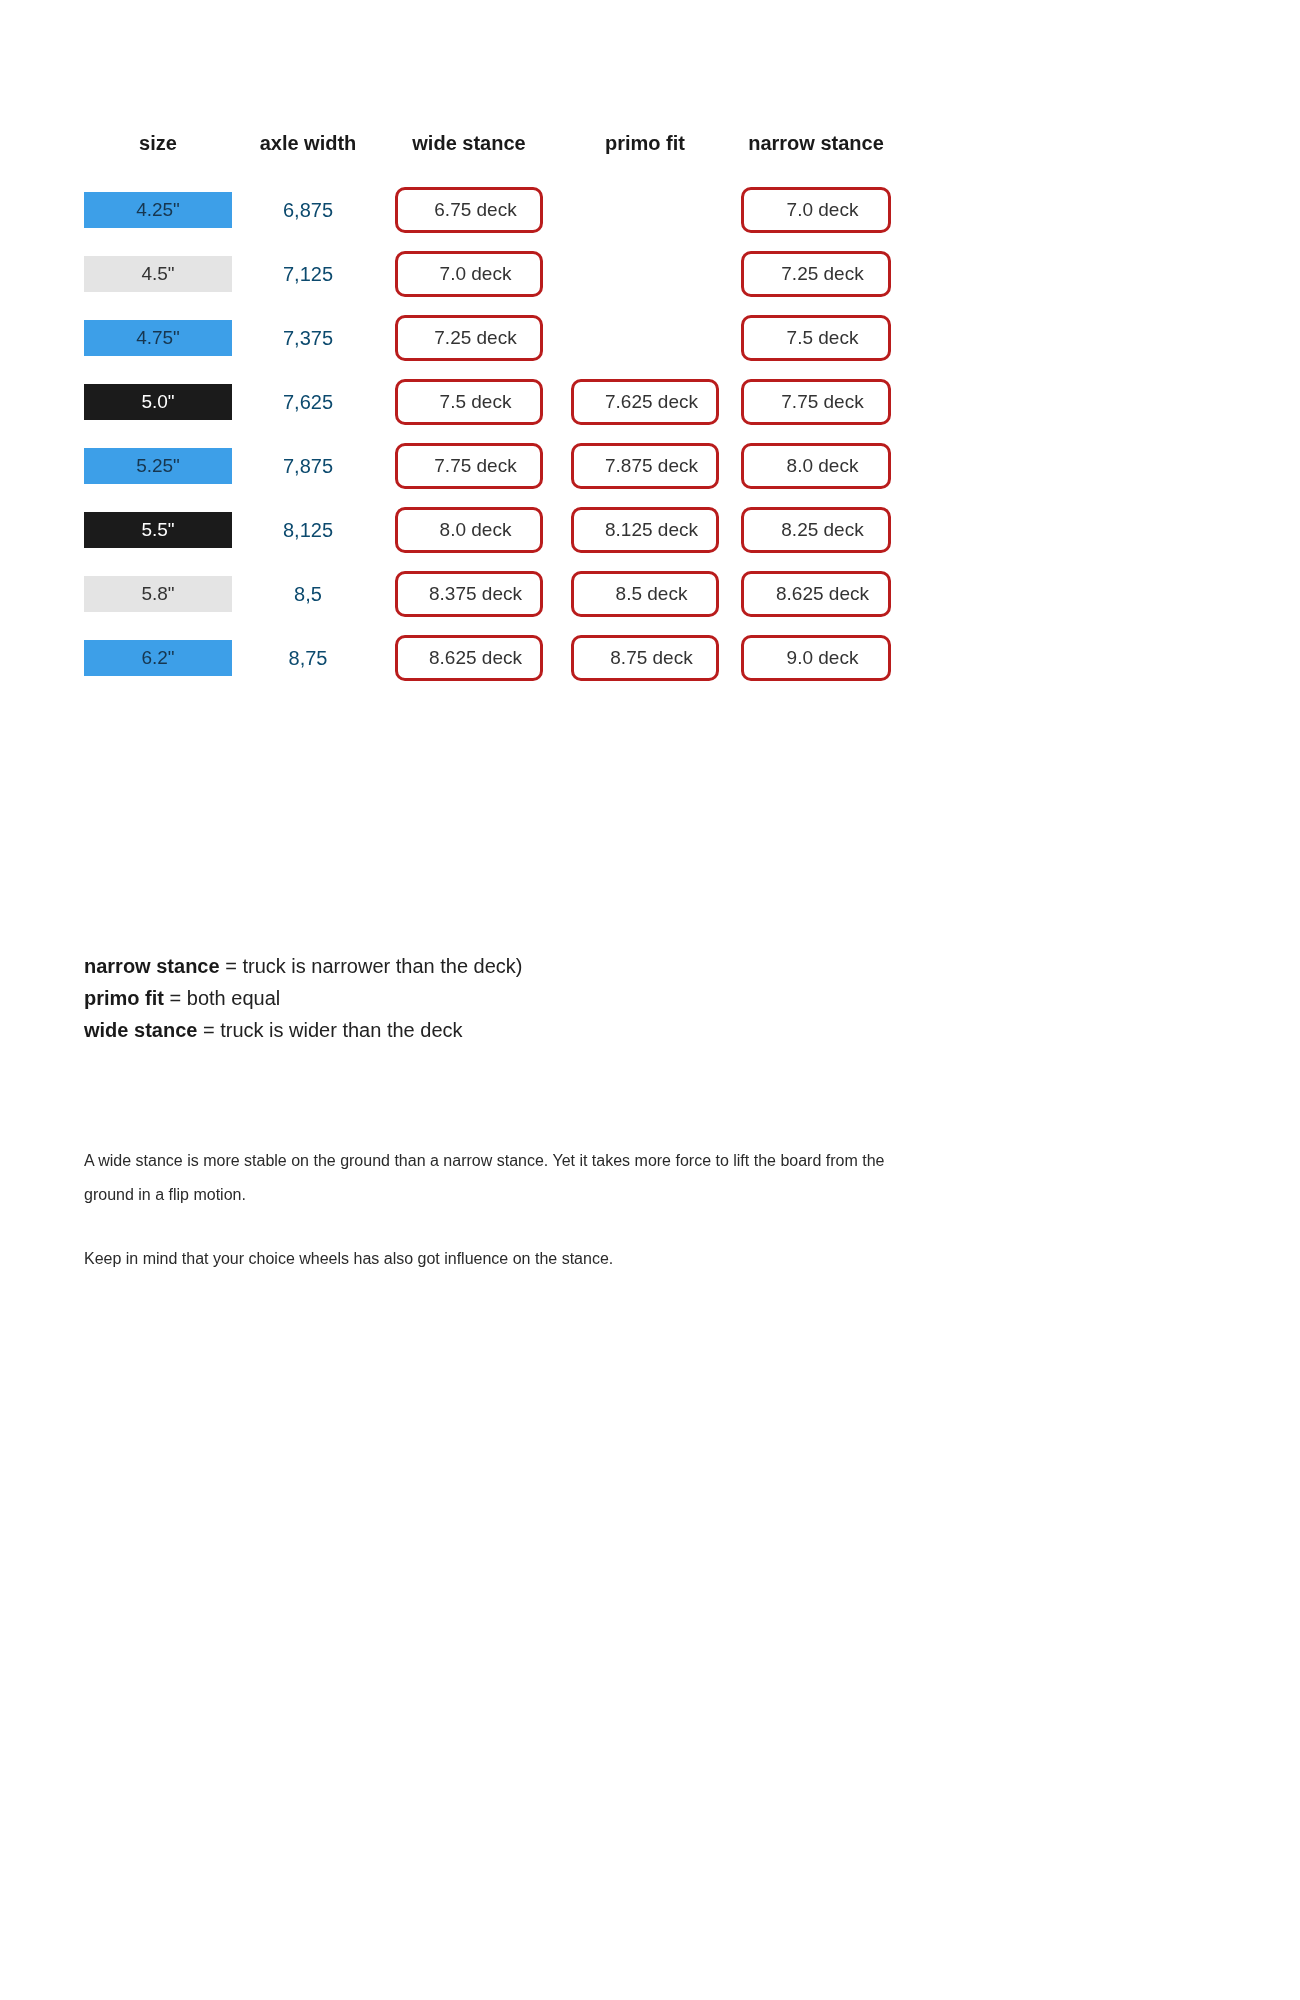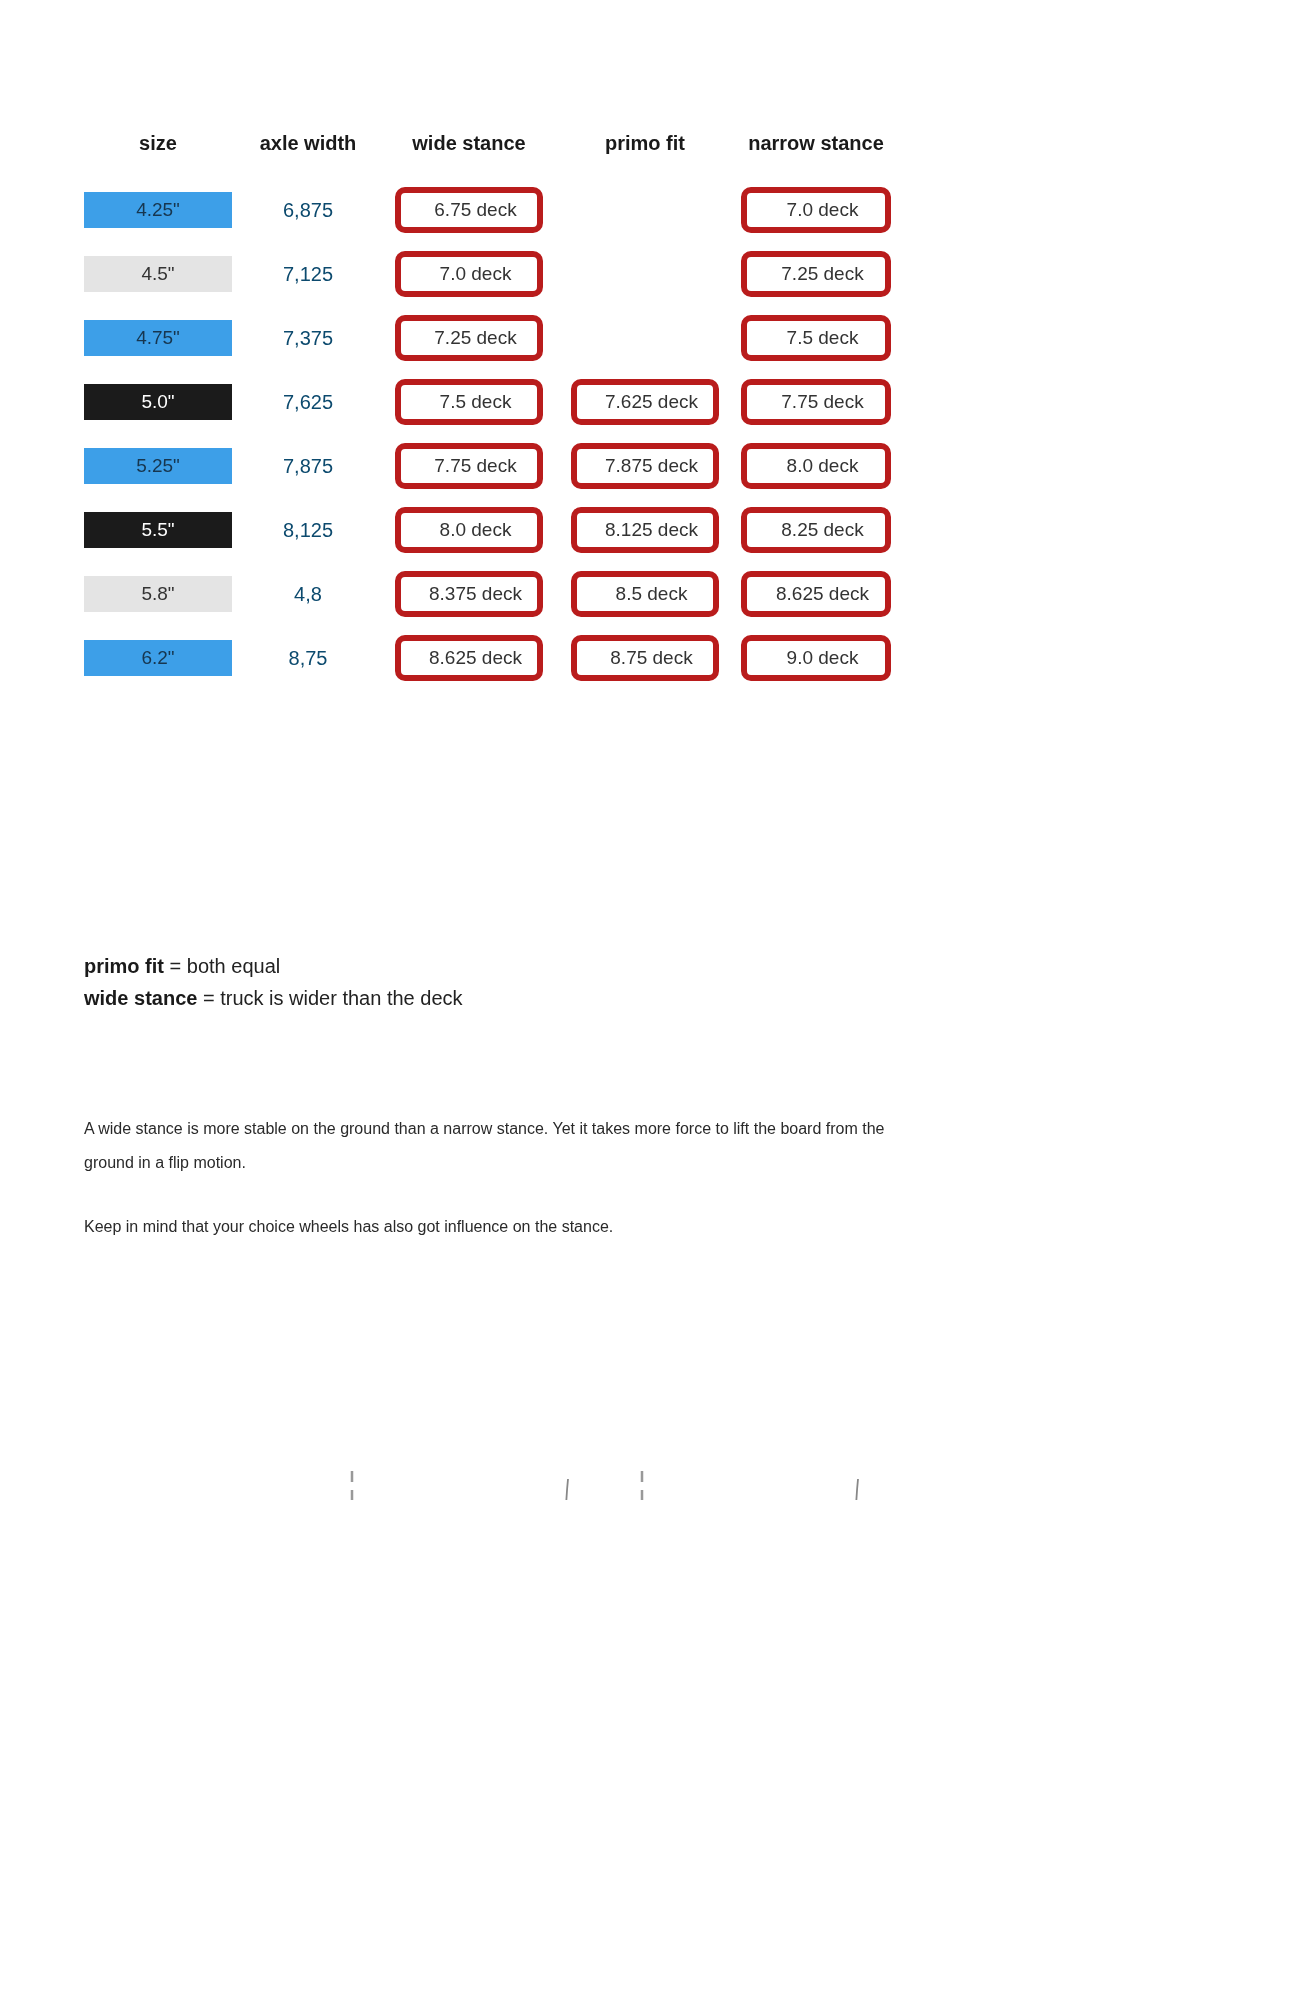--- a/index.html
+++ b/index.html
@@ -51,7 +51,7 @@
     width: 148px;
     height: 46px;
     box-sizing: border-box;
-    border: 6px solid #b91c1c;
+    border: 3px solid #b91c1c;
     border-radius: 10px;
     background: #ffffff;
     display: flex;

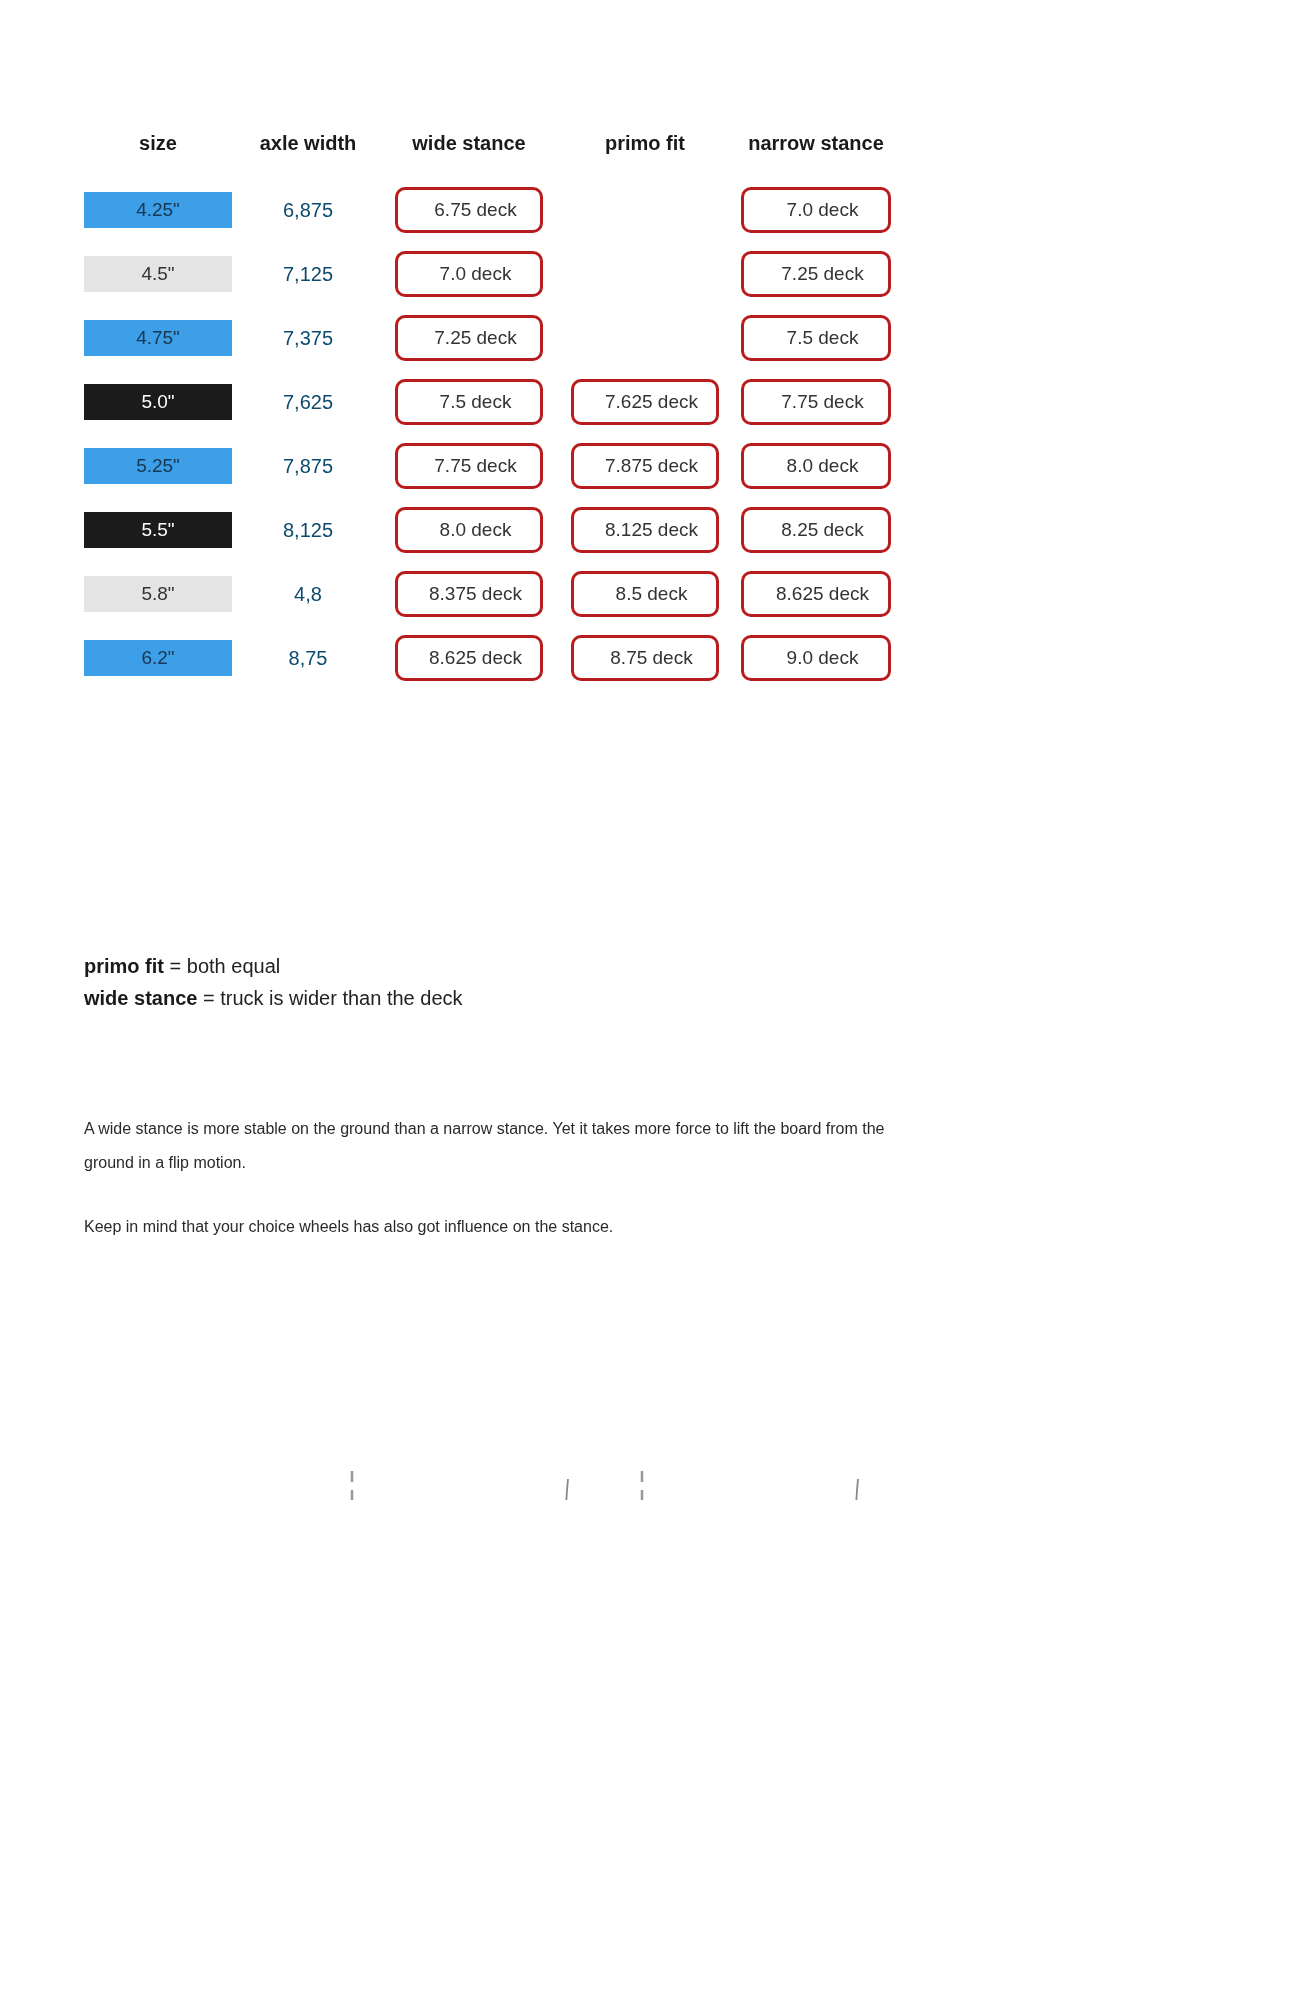--- a/index.html
+++ b/index.html
@@ -194,7 +194,7 @@
       <div class="t-cell">
             <div class="size-pill size-gray">5.8"</div>
           </div>
-      <div class="t-cell axle-val">4,8</div>
+      <div class="t-cell axle-val">8,5</div>
       <div class="t-cell">
             <div class="deck-box">8.375 deck</div>
           </div>

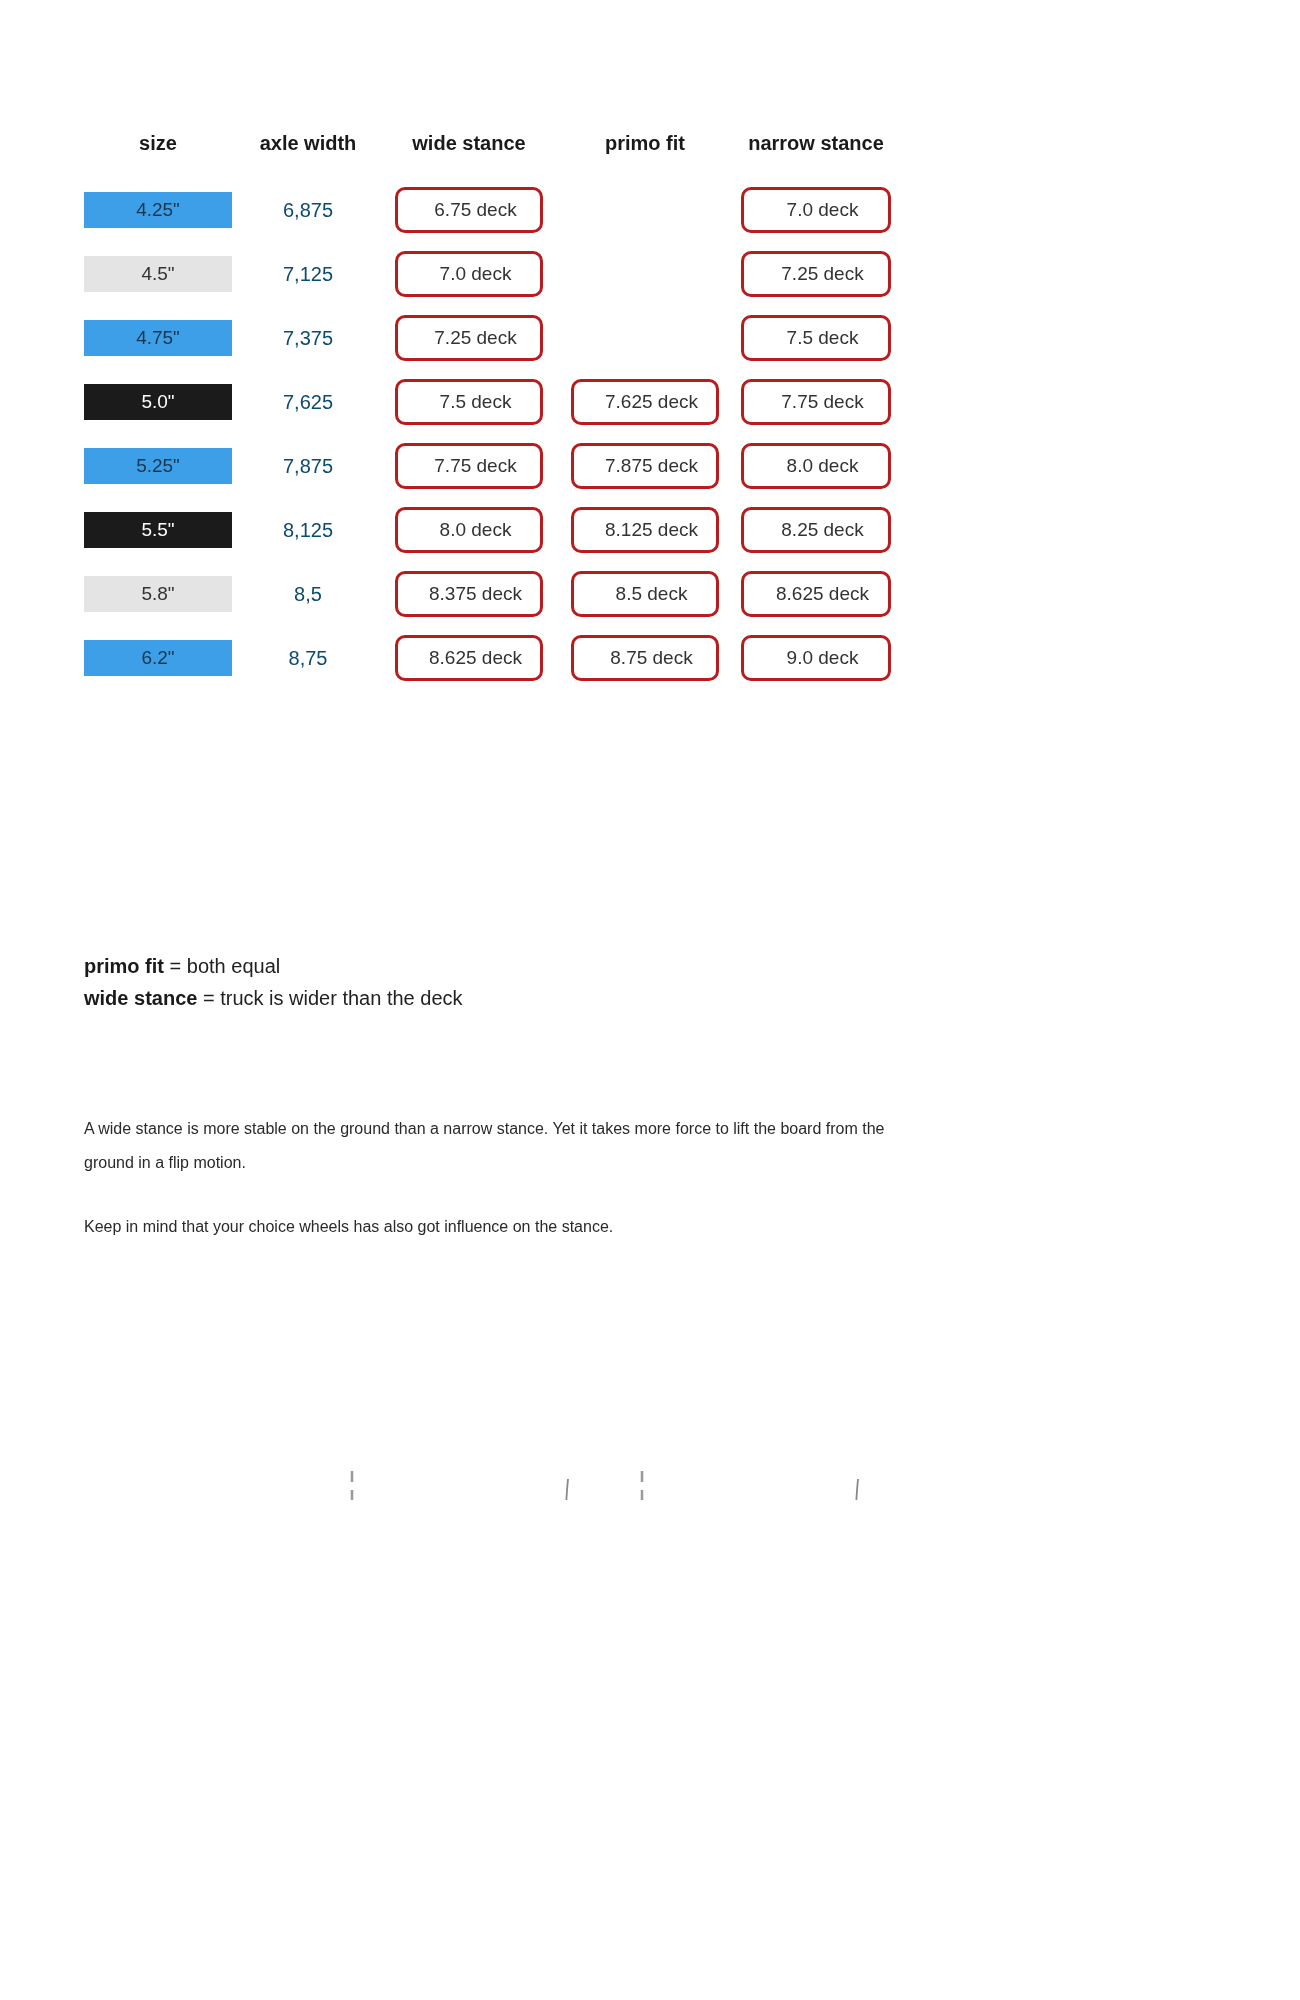--- a/index.html
+++ b/index.html
@@ -226,6 +226,10 @@
 
   <div class="legend">
     <div class="legend-line">
+      <span class="legend-term">narrow stance</span>
+      <span>= truck is narrower than the deck)</span>
+    </div>
+    <div class="legend-line">
       <span class="legend-term">primo fit</span>
       <span>= both equal</span>
     </div>

